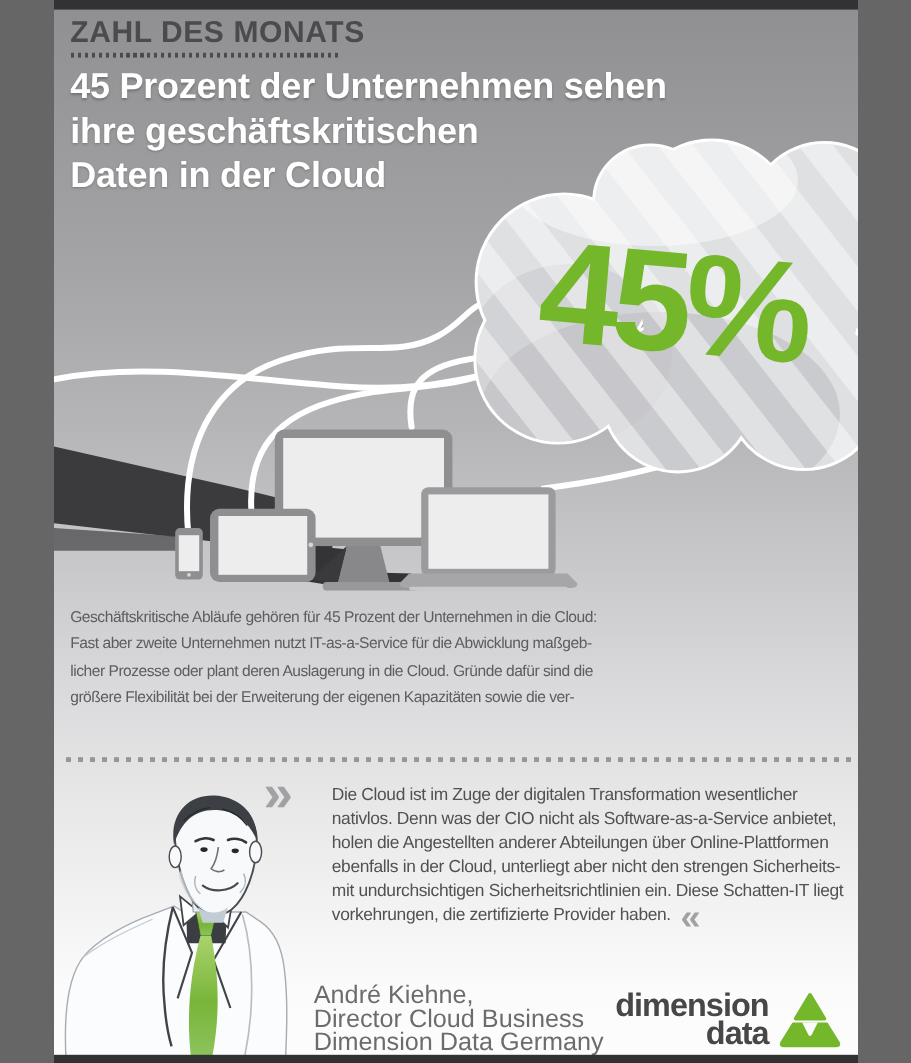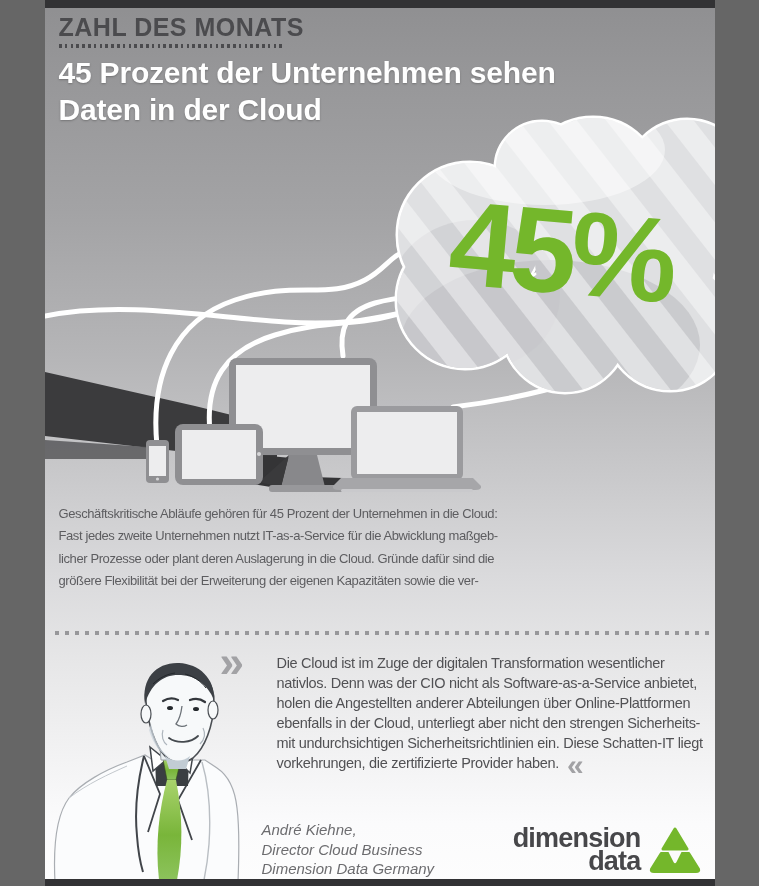--- a/index.html
+++ b/index.html
@@ -76,6 +76,7 @@
 
   <div class="headline">
     <div>45 Prozent der Unternehmen sehen</div>
+    <div>ihre geschäftskritischen</div>
     <div>Daten in der Cloud</div>
   </div>
 

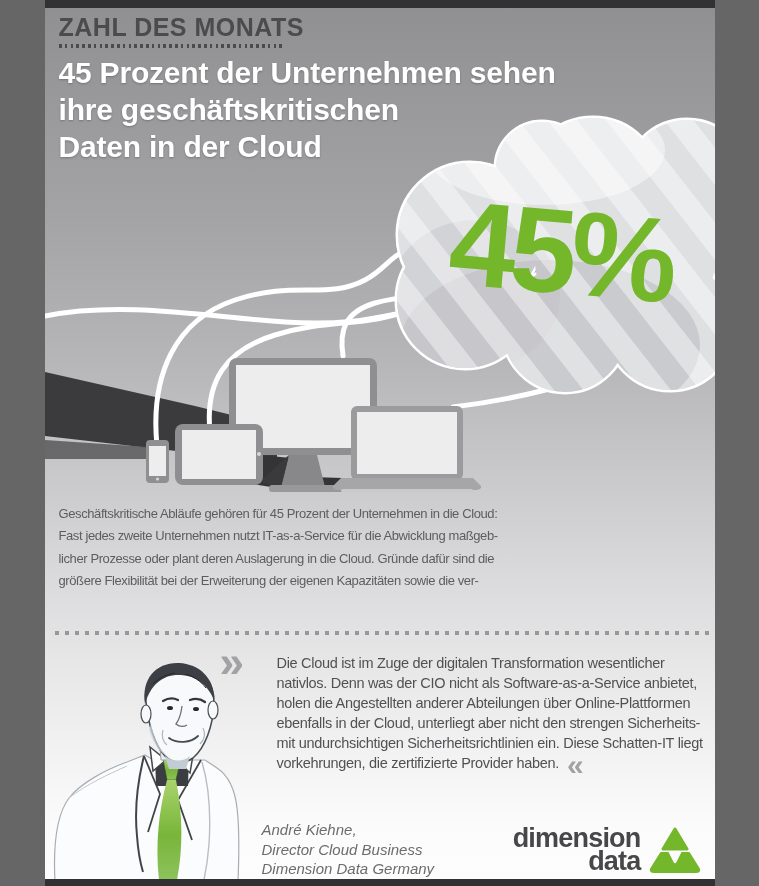--- a/index.html
+++ b/index.html
@@ -176,7 +176,7 @@
 
   <section class="body-text">
     <div>Geschäftskritische Abläufe gehören für 45 Prozent der Unternehmen in die Cloud:</div>
-    <div>Fast jedes zweite Unternehmen nutzt IT-as-a-Service für die Abwicklung maßgeb-</div>
+    <div>Fast aber zweite Unternehmen nutzt IT-as-a-Service für die Abwicklung maßgeb-</div>
     <div>licher Prozesse oder plant deren Auslagerung in die Cloud. Gründe dafür sind die</div>
     <div>größere Flexibilität bei der Erweiterung der eigenen Kapazitäten sowie die ver-</div>
   </section>

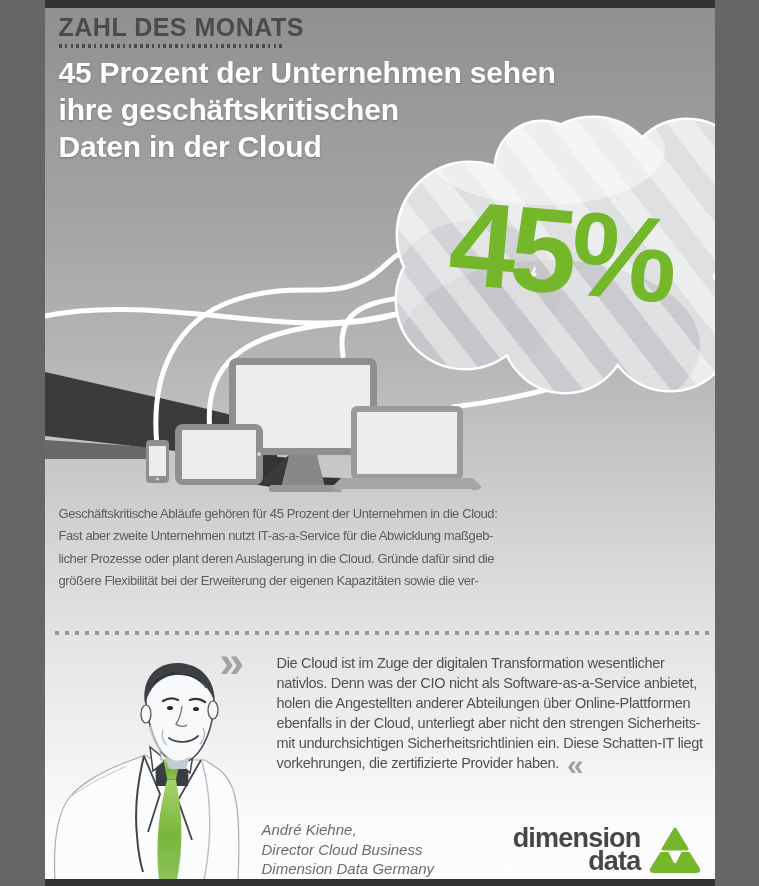--- a/index.html
+++ b/index.html
@@ -53,7 +53,7 @@
   .portrait{position:absolute;left:2px;top:652px;z-index:2;}
   .attribution{
     position:absolute;left:217px;top:820px;z-index:3;color:#6c6c6f;
-    font-style:italic;font-size:15px;line-height:19.5px;white-space:nowrap;
+    font-size:21px;line-height:19.5px;white-space:nowrap;
   }
   .logo{
     position:absolute;right:14px;bottom:13px;z-index:4;display:flex;

